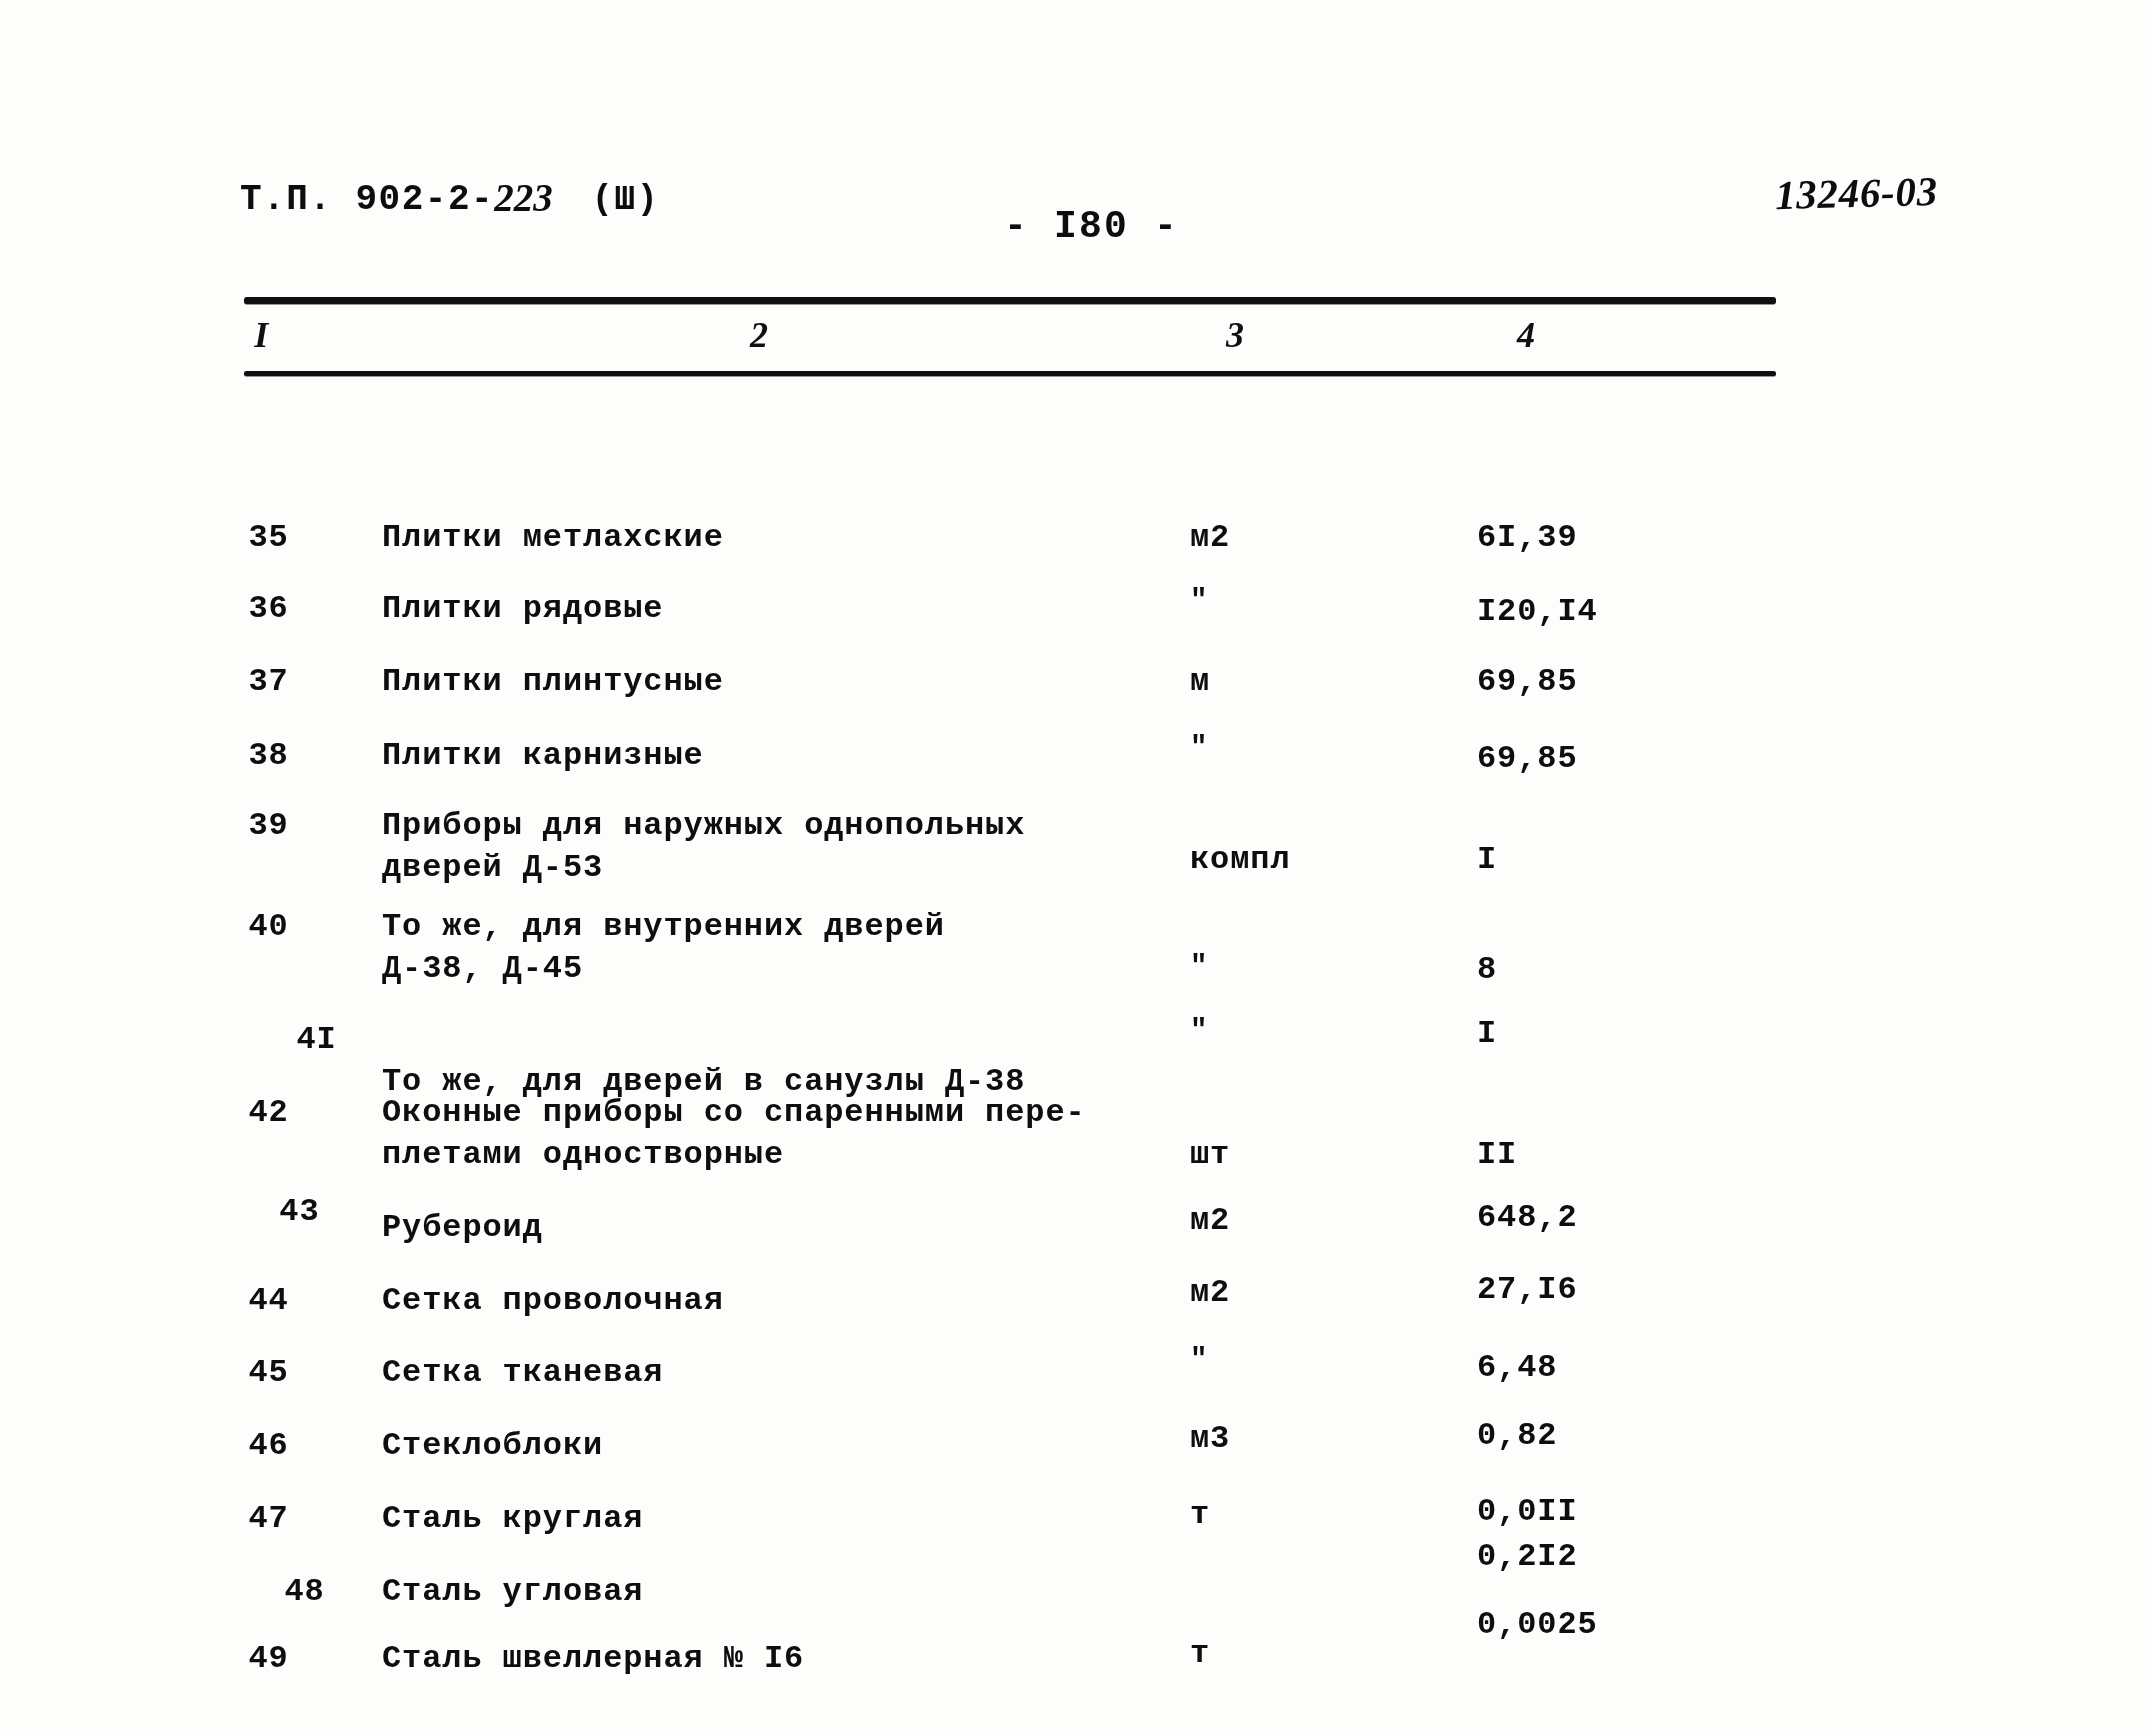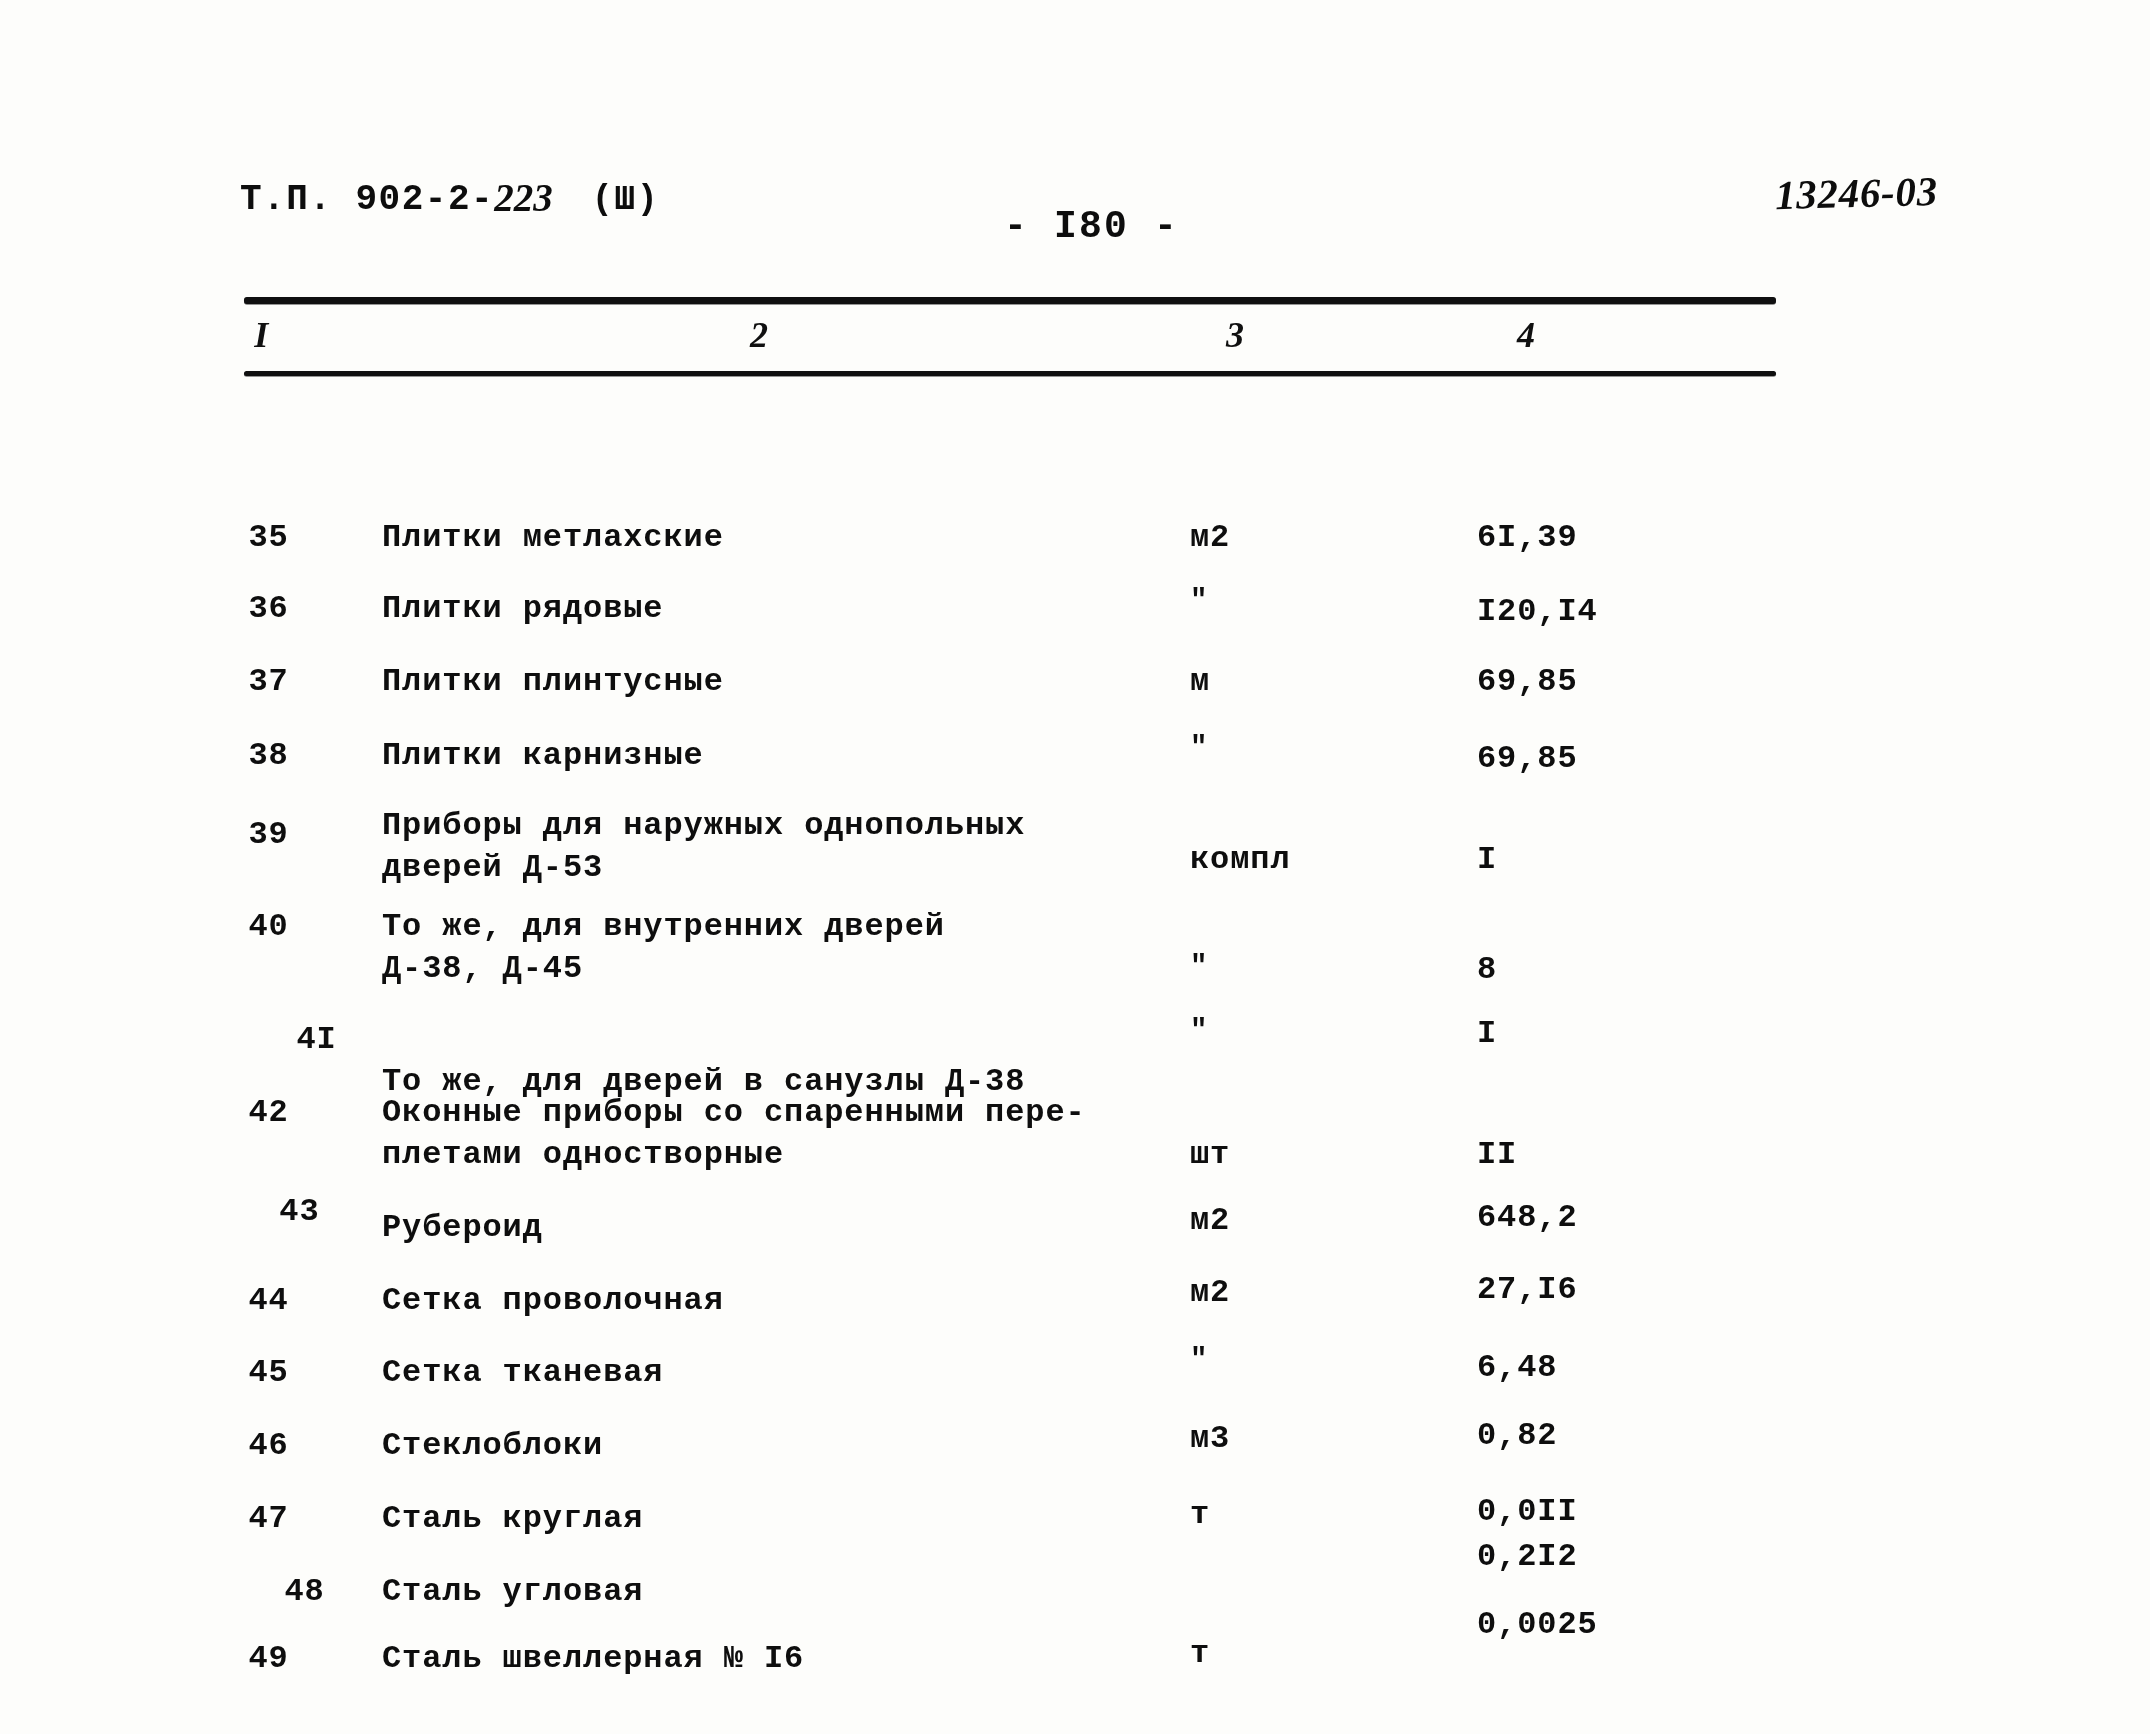--- a/index.html
+++ b/index.html
@@ -192,7 +192,7 @@
           <div class="cell c-qty" style="top: 330px;">69,85</div>
         </div>
         <div class="row">
-          <div class="cell c-num" style="top: 406px;">39</div>
+          <div class="cell c-num" style="top: 397px;">39</div>
           <div class="cell c-name" style="top: 397px;">Приборы для наружных однопольных
 дверей Д-53</div>
           <div class="cell c-unit" style="top: 431px;">компл</div>

